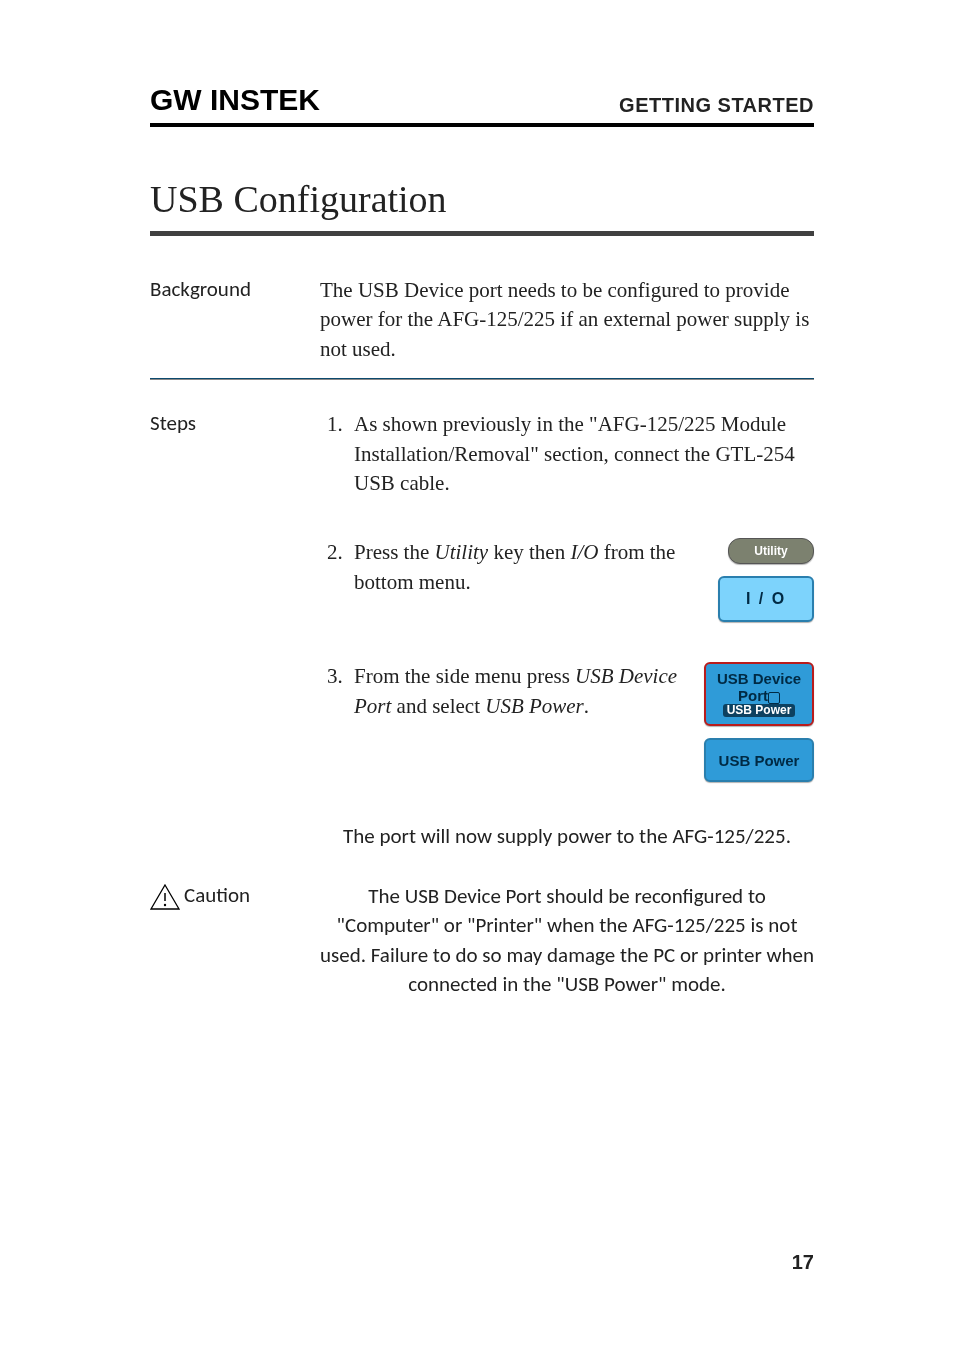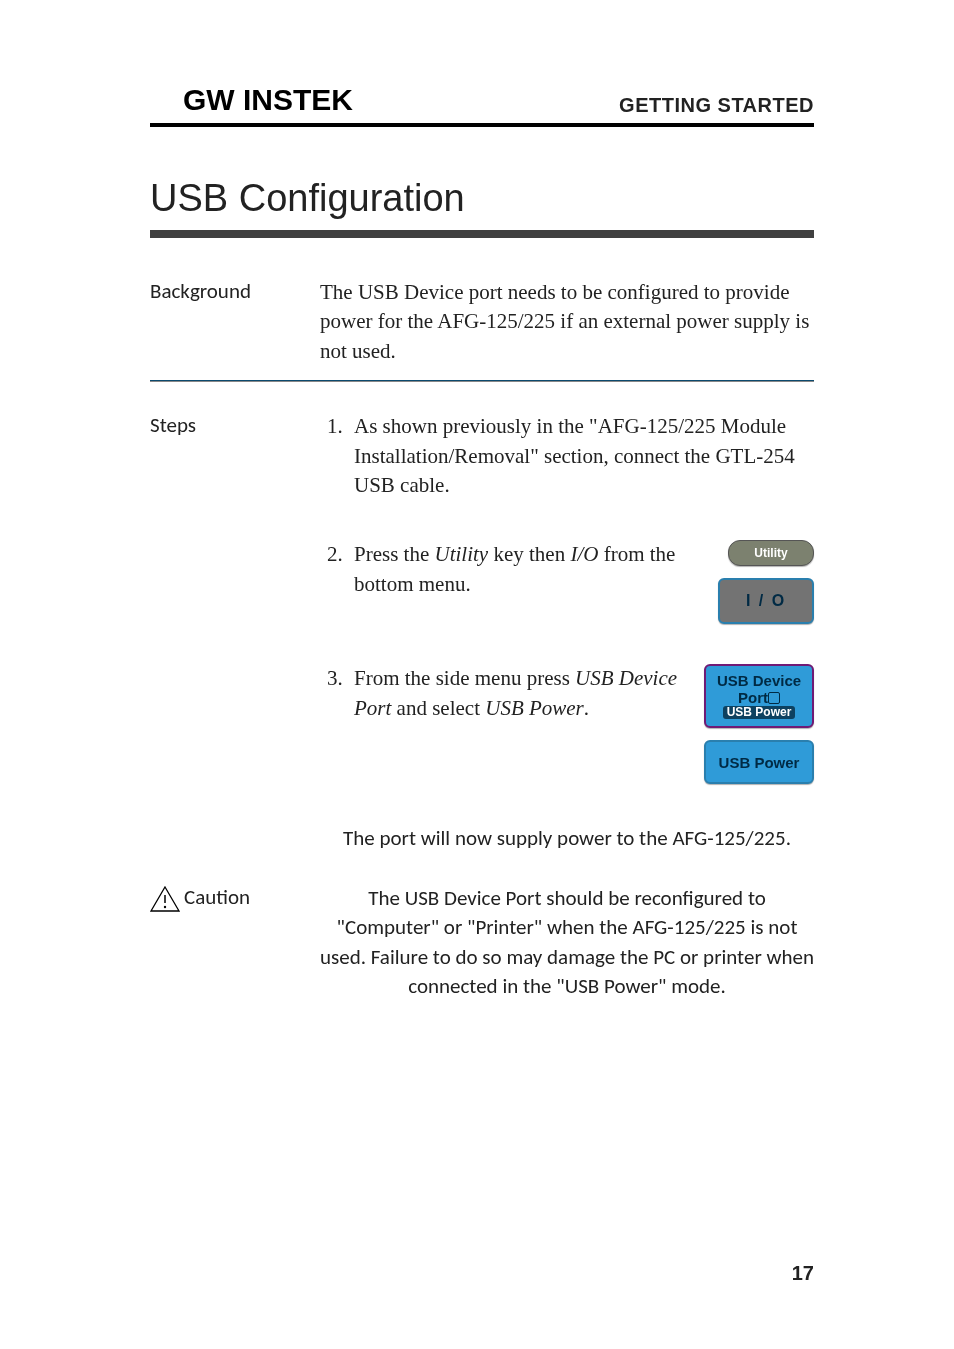--- a/index.html
+++ b/index.html
@@ -26,7 +26,7 @@
       letter-spacing: -1px;
       color: #000;
     }
-    .brand .gw { letter-spacing: 0; margin-left: 33px; }
+    .brand .gw { letter-spacing: 0; }
     .chapter {
       font-family: 'Segoe UI', Arial, sans-serif;
       font-weight: 700;

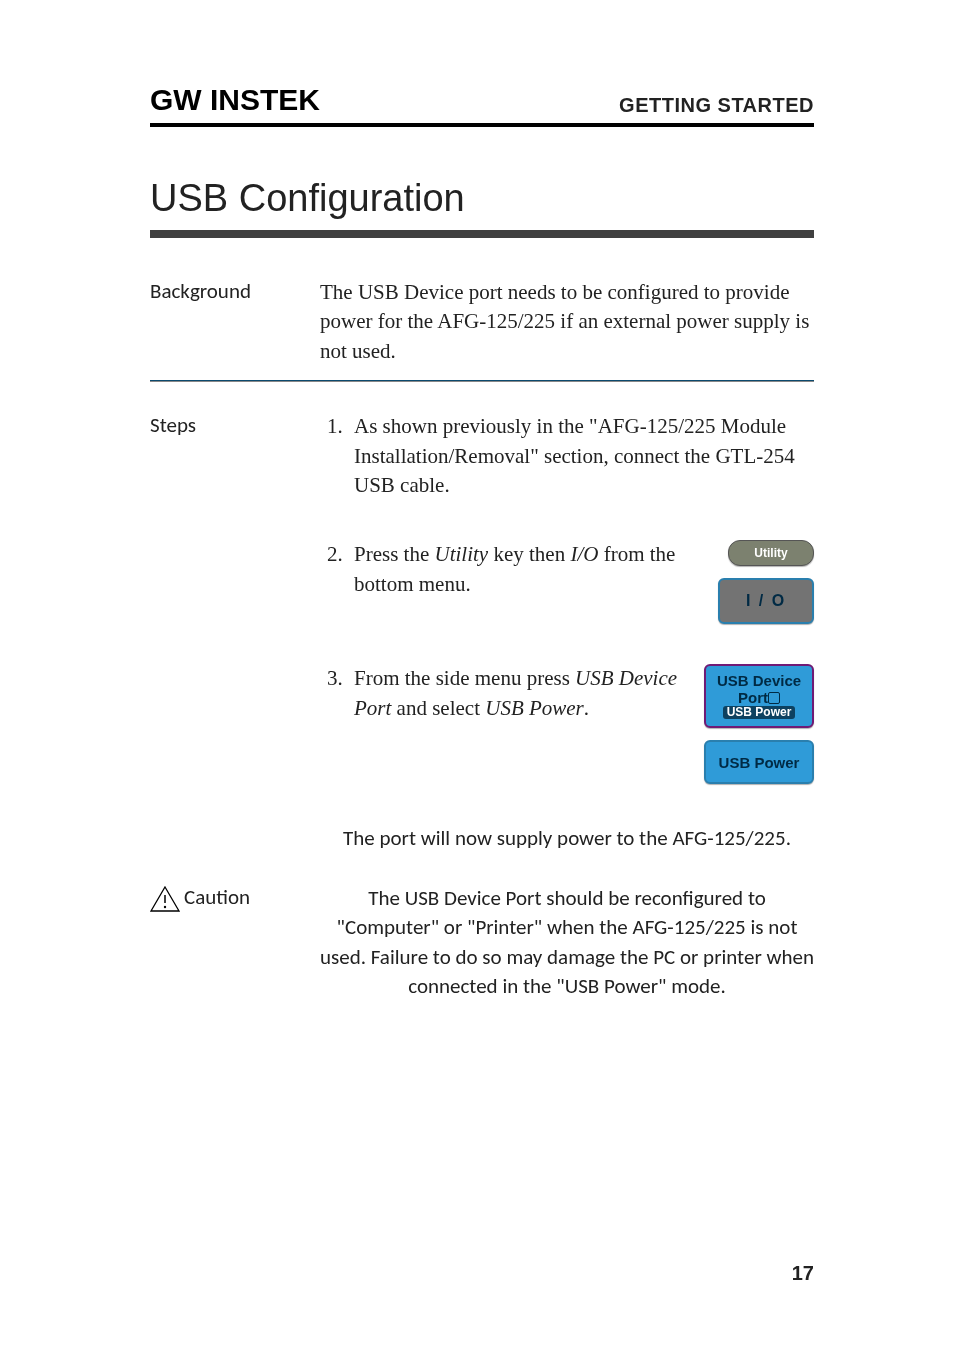--- a/index.html
+++ b/index.html
@@ -36,11 +36,11 @@
     }
     .page-title {
       margin-top: 50px;
-      font-family: Liberation Sans, sans-serif;
+      font-family: Liberation Serif, serif;
       font-weight: 400;
       font-size: 38px;
       color: #222;
-      border-bottom: 8px solid #404040;
+      border-bottom: 5px solid #404040;
       padding-bottom: 10px;
     }
     .section {

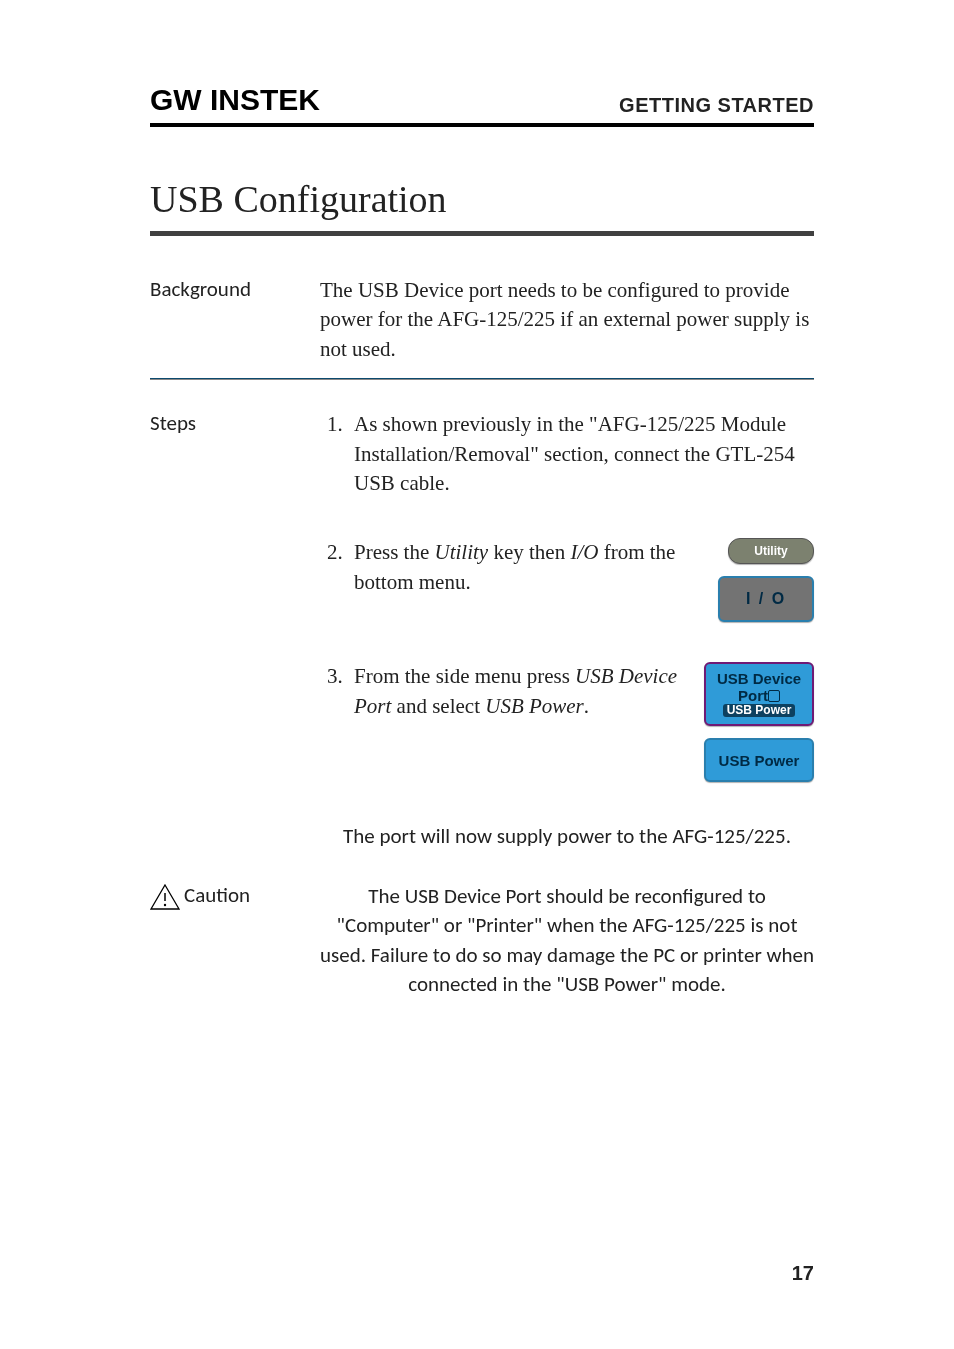--- a/index.html
+++ b/index.html
@@ -93,7 +93,7 @@
     .btn-io {
       width: 96px;
       height: 46px;
-      background: #737373;
+      background: #7dd3fc;
       border: 2px solid #2a7fae;
       border-radius: 6px;
       color: #002a44;

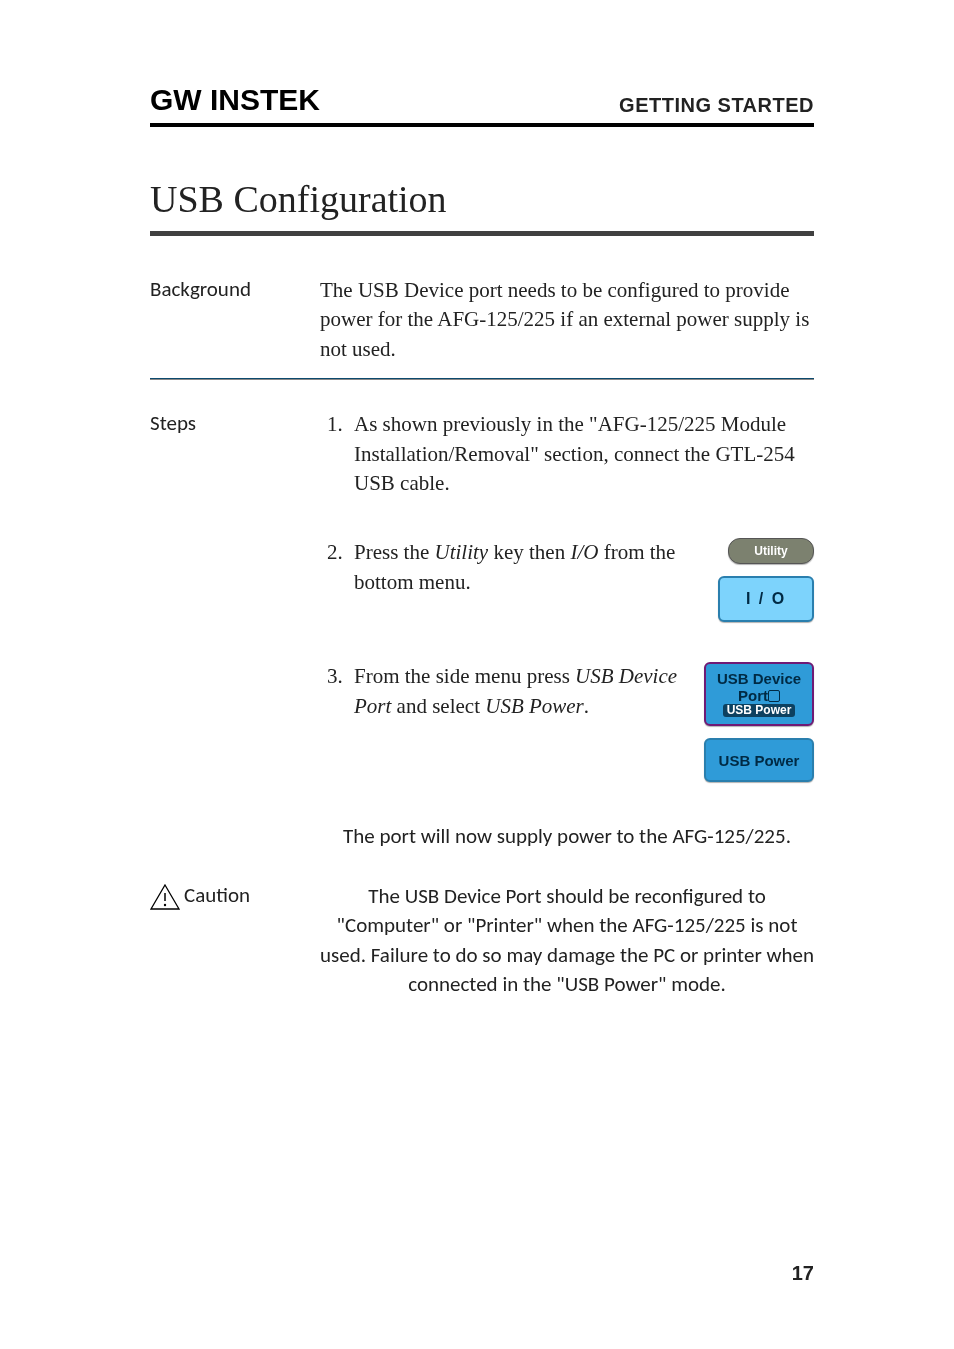--- a/index.html
+++ b/index.html
@@ -105,7 +105,7 @@
       width: 110px;
       height: 64px;
       background: #2f9bd8;
-      border: 2px solid #701a75;
+      border: 2px solid #b91c1c;
       border-radius: 6px;
       color: #002a44;
       flex-direction: column;

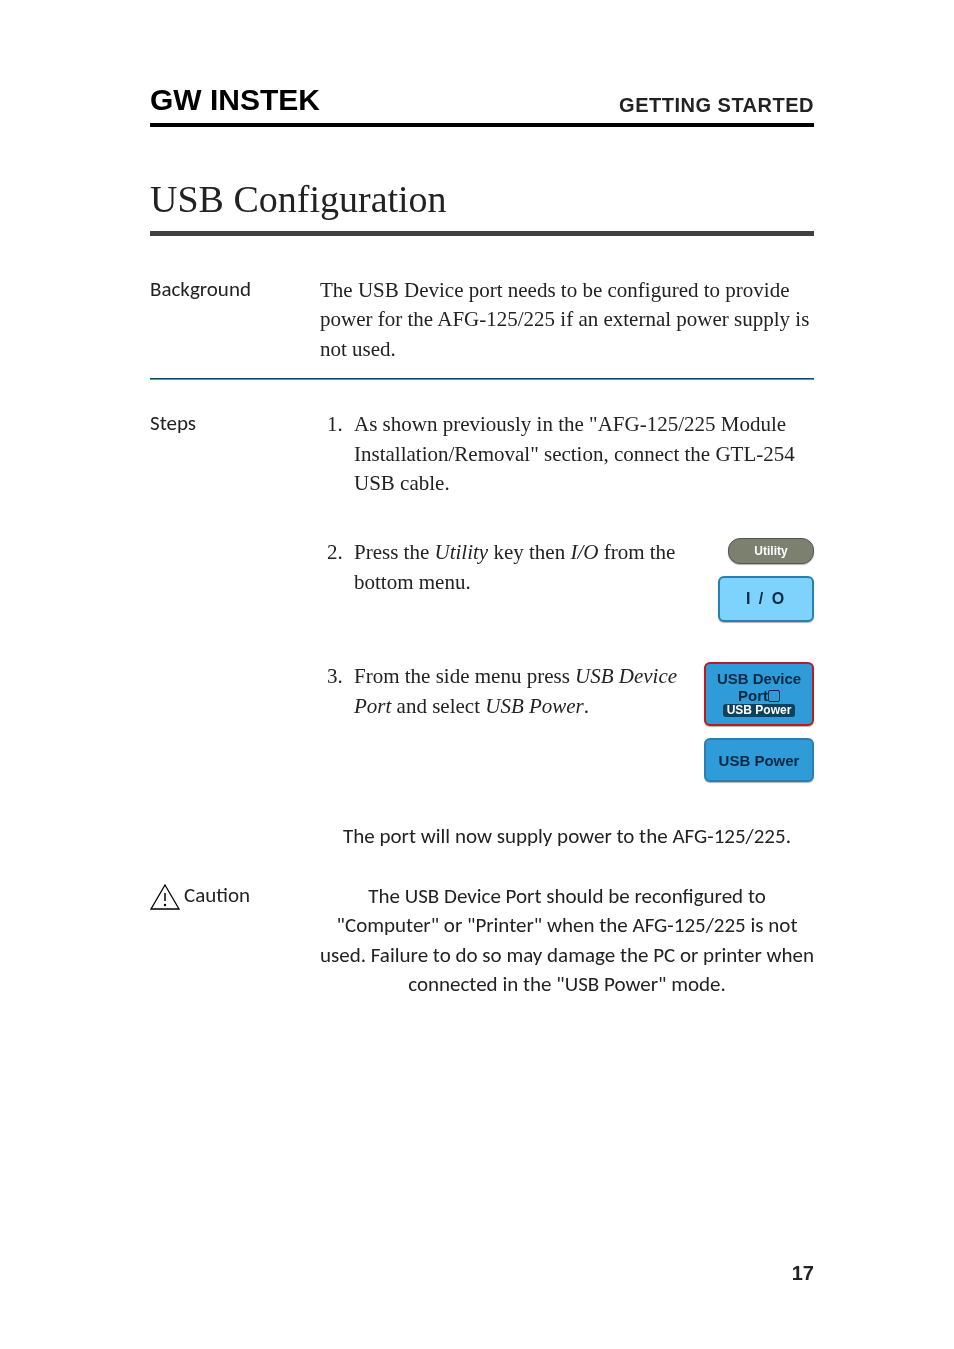--- a/index.html
+++ b/index.html
@@ -115,7 +115,7 @@
     }
     .btn-usb-device .port-row {
       display: flex;
-      align-items: center;
+      align-items: flex-end;
       gap: 0;
       font-weight: 700;
     }

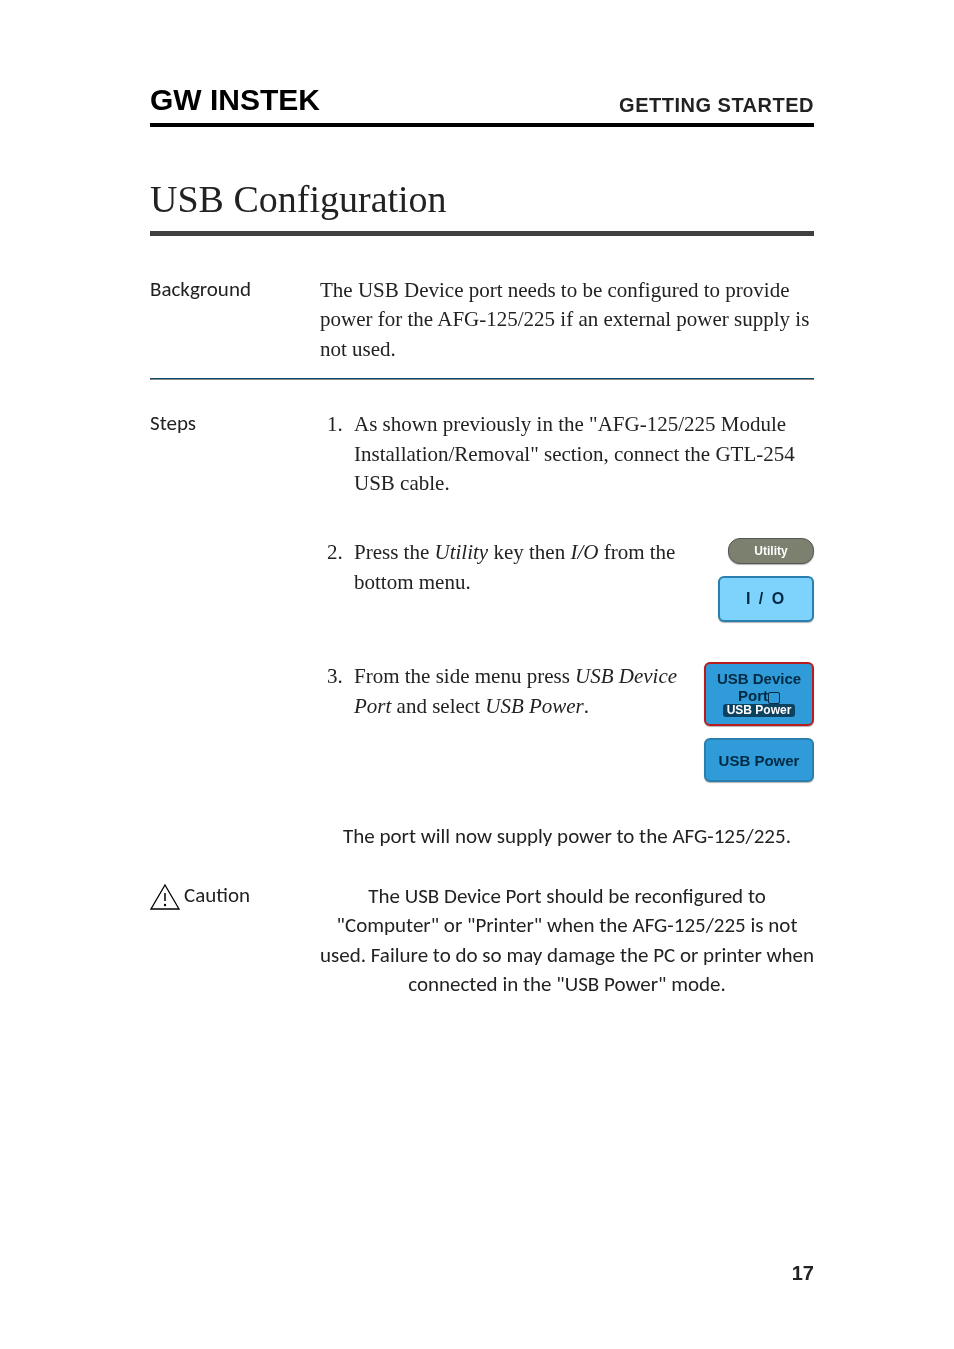--- a/index.html
+++ b/index.html
@@ -148,7 +148,7 @@
     .port-note { margin: 10px 0 20px 0; }
     .page-num {
       position: absolute;
-      bottom: 64px;
+      bottom: 75px;
       right: 140px;
       font-family: 'Segoe UI', Arial, sans-serif;
       font-weight: 700;

